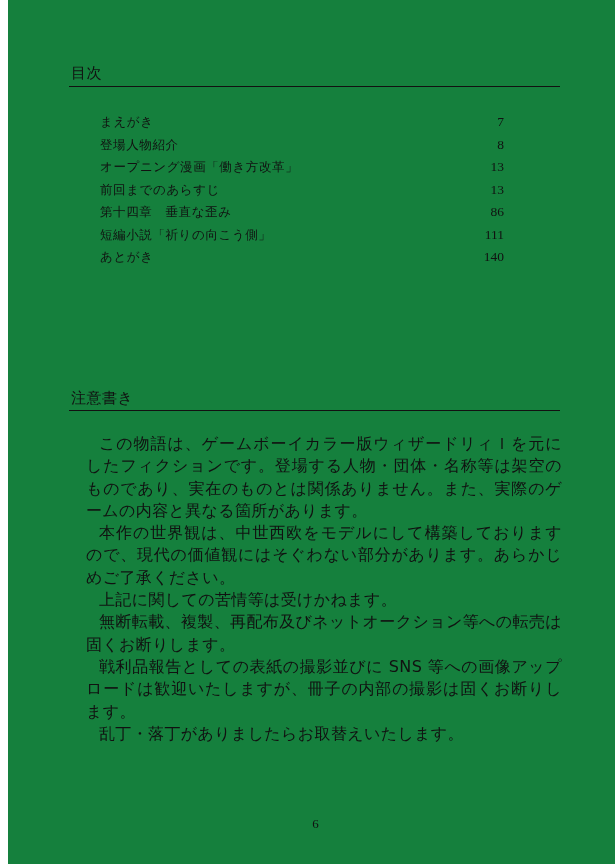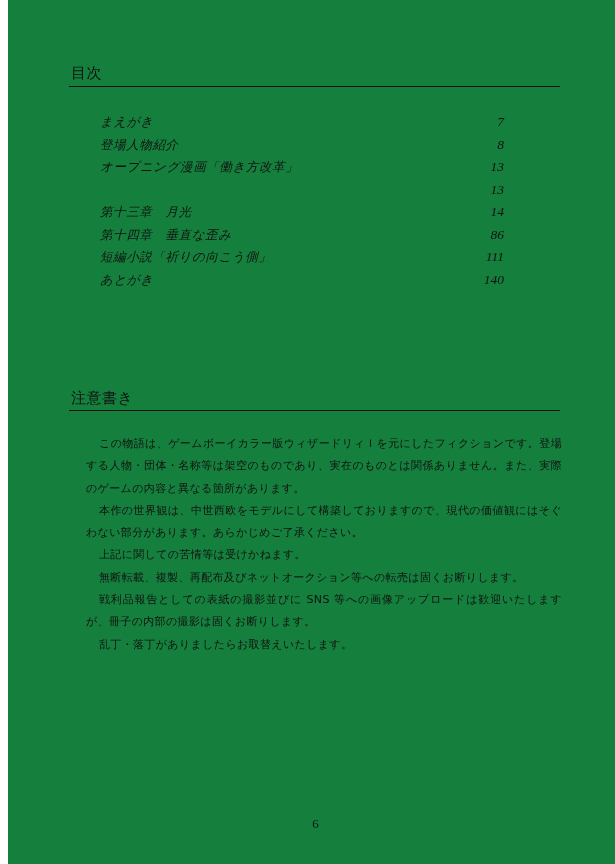--- a/index.html
+++ b/index.html
@@ -16,7 +16,7 @@
   }
   .rule { position: absolute; left: 61px; width: 491px; height: 0; border-top: 1.3px solid #111; }
   .toc { position: absolute; left: 92px; top: 111px; width: 404px; }
-  .toc-row { position: relative; height: 22.5px; line-height: 22.5px; font-size: 13px; font-style: italic; }
+  .toc-row { position: relative; height: 22.5px; line-height: 22.5px; font-size: 13px; }
   .toc-row .t { position: absolute; left: 0; top: 0; font-family: "DejaVu Sans", "Liberation Sans", sans-serif; font-size: 12.5px; letter-spacing: 0.6px; }
   .toc-row .p { position: absolute; right: 0; top: 0; font-family: "Liberation Serif", "DejaVu Serif", serif; font-size: 13.5px; }
   .notes { position: absolute; left: 78px; top: 433px; width: 476px; }

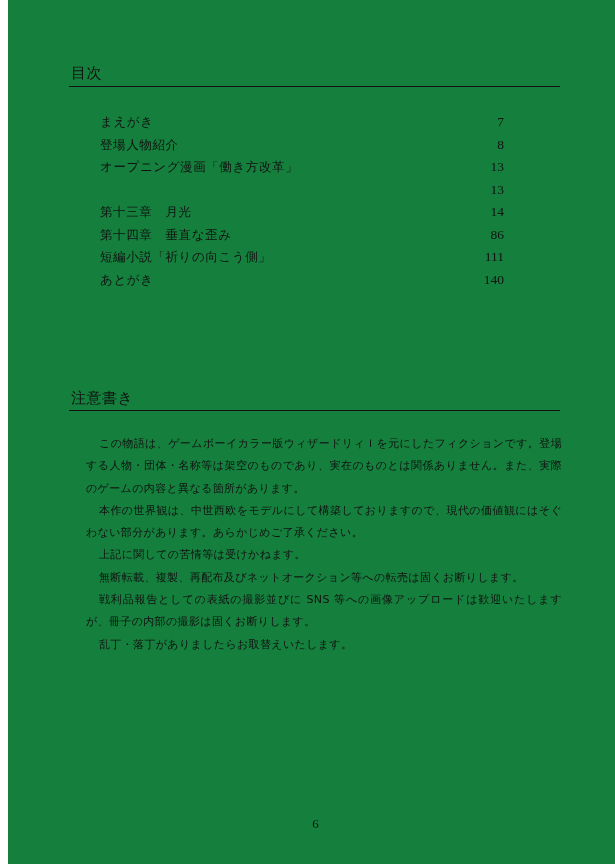--- a/index.html
+++ b/index.html
@@ -52,6 +52,7 @@
       <span class="p">13</span>
     </div>
     <div class="toc-row">
+      <span class="t">前回までのあらすじ</span>
       <span class="p">13</span>
     </div>
     <div class="toc-row">

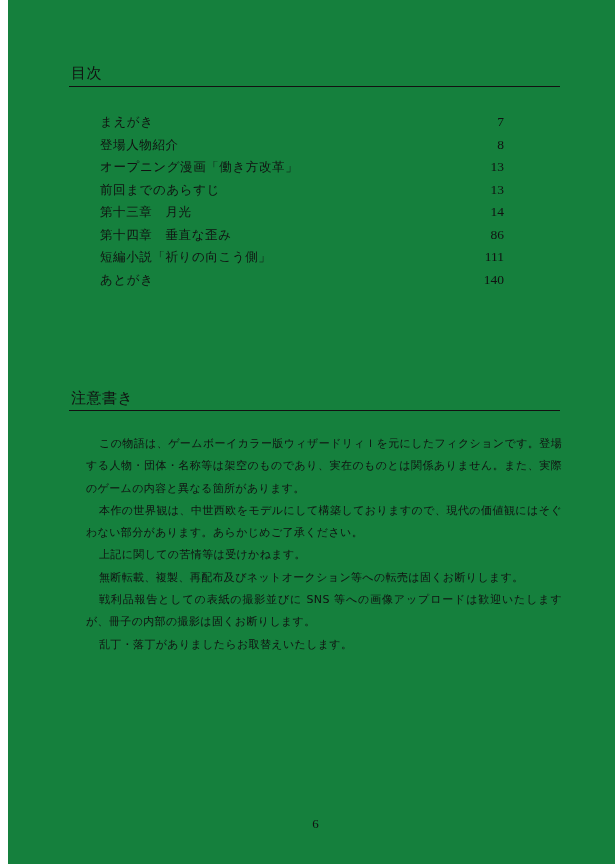--- a/index.html
+++ b/index.html
@@ -56,10 +56,6 @@
       <span class="p">13</span>
     </div>
     <div class="toc-row">
-      <span class="t">第十三章　月光</span>
-      <span class="p">14</span>
-    </div>
-    <div class="toc-row">
       <span class="t">第十四章　垂直な歪み</span>
       <span class="p">86</span>
     </div>

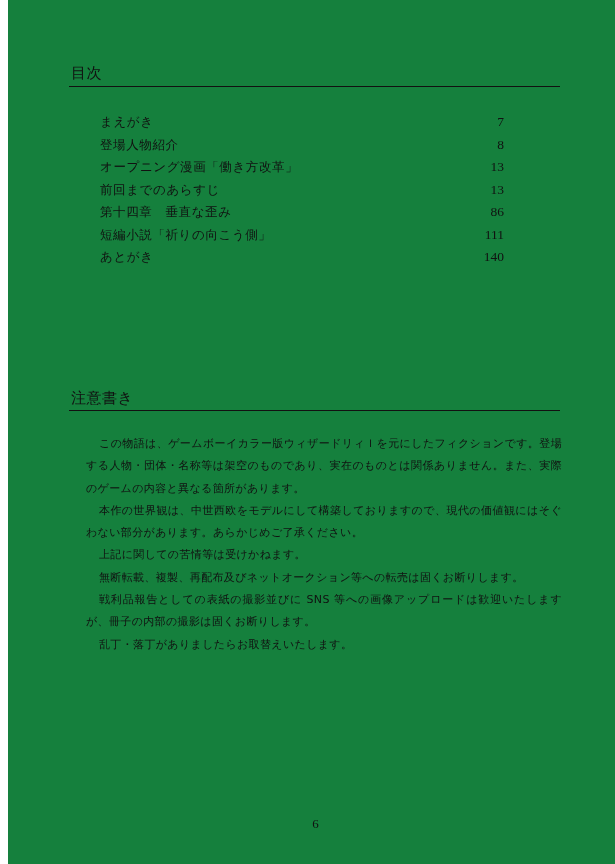--- a/index.html
+++ b/index.html
@@ -22,7 +22,7 @@
   .notes { position: absolute; left: 78px; top: 433px; width: 476px; }
   .para {
     font-family: "DejaVu Sans", "Liberation Sans", sans-serif;
-    font-size: 11px; line-height: 22.3px; letter-spacing: 0.35px;
+    font-size: 16px; line-height: 22.3px; letter-spacing: 0.35px;
     text-indent: 13px; margin: 0; text-align: justify;
   }
   .page-number {

